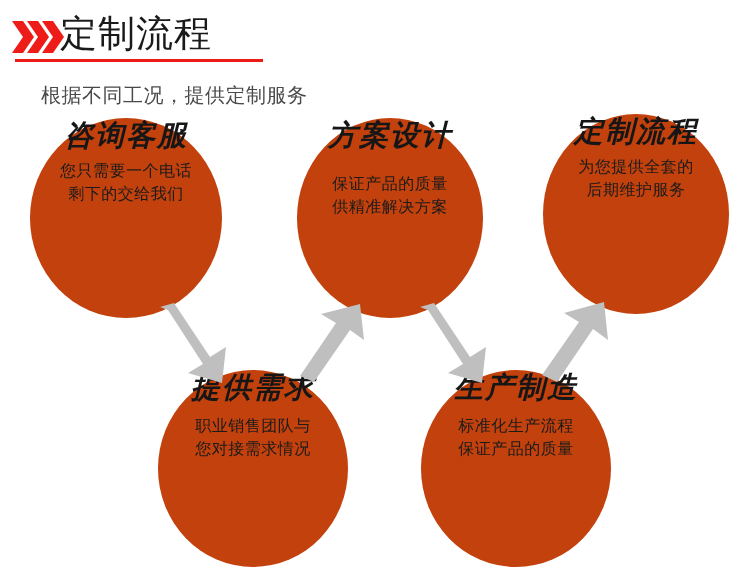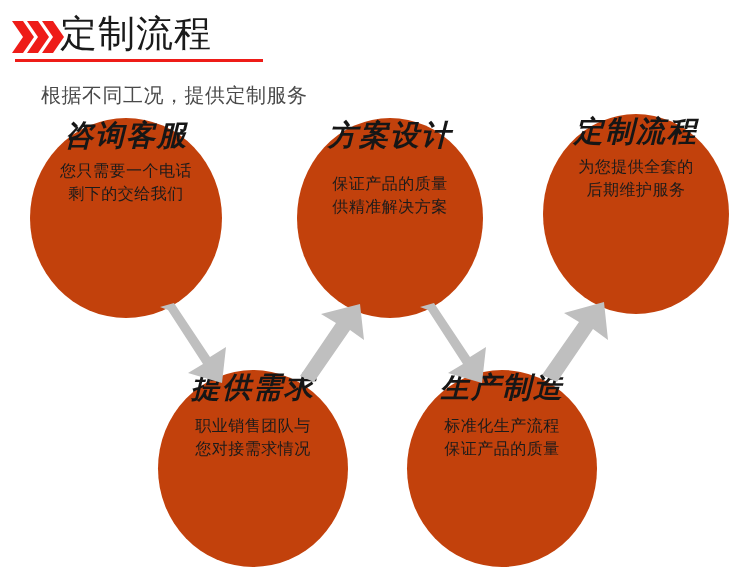--- a/index.html
+++ b/index.html
@@ -99,7 +99,7 @@
   .node-2 { left: 297px; top: 118px; width: 186px; height: 200px; gap: 13px; }
   .node-3 { left: 543px; top: 114px; width: 186px; height: 200px; }
   .node-4 { left: 158px; top: 370px; width: 190px; height: 197px; }
-  .node-5 { left: 407px; top: 370px; width: 190px; height: 197px; }
+  .node-5 { left: 421px; top: 370px; width: 190px; height: 197px; }
 
   .node-4 .node-desc, .node-5 .node-desc { margin-top: 12px; }
 

